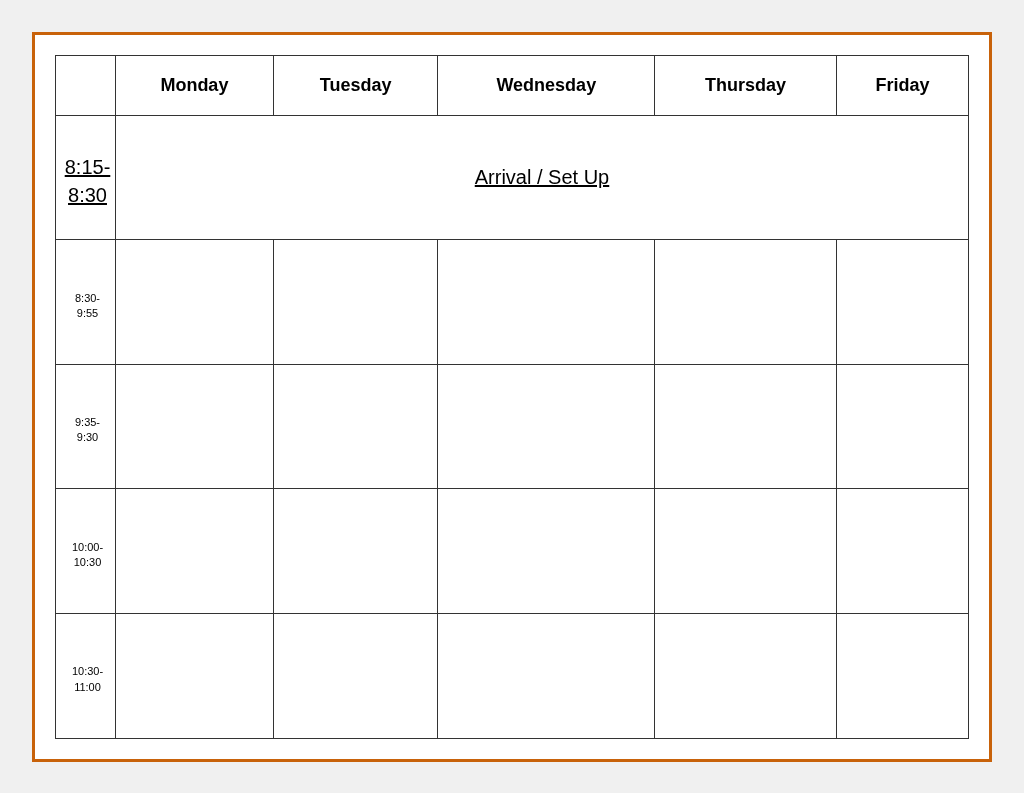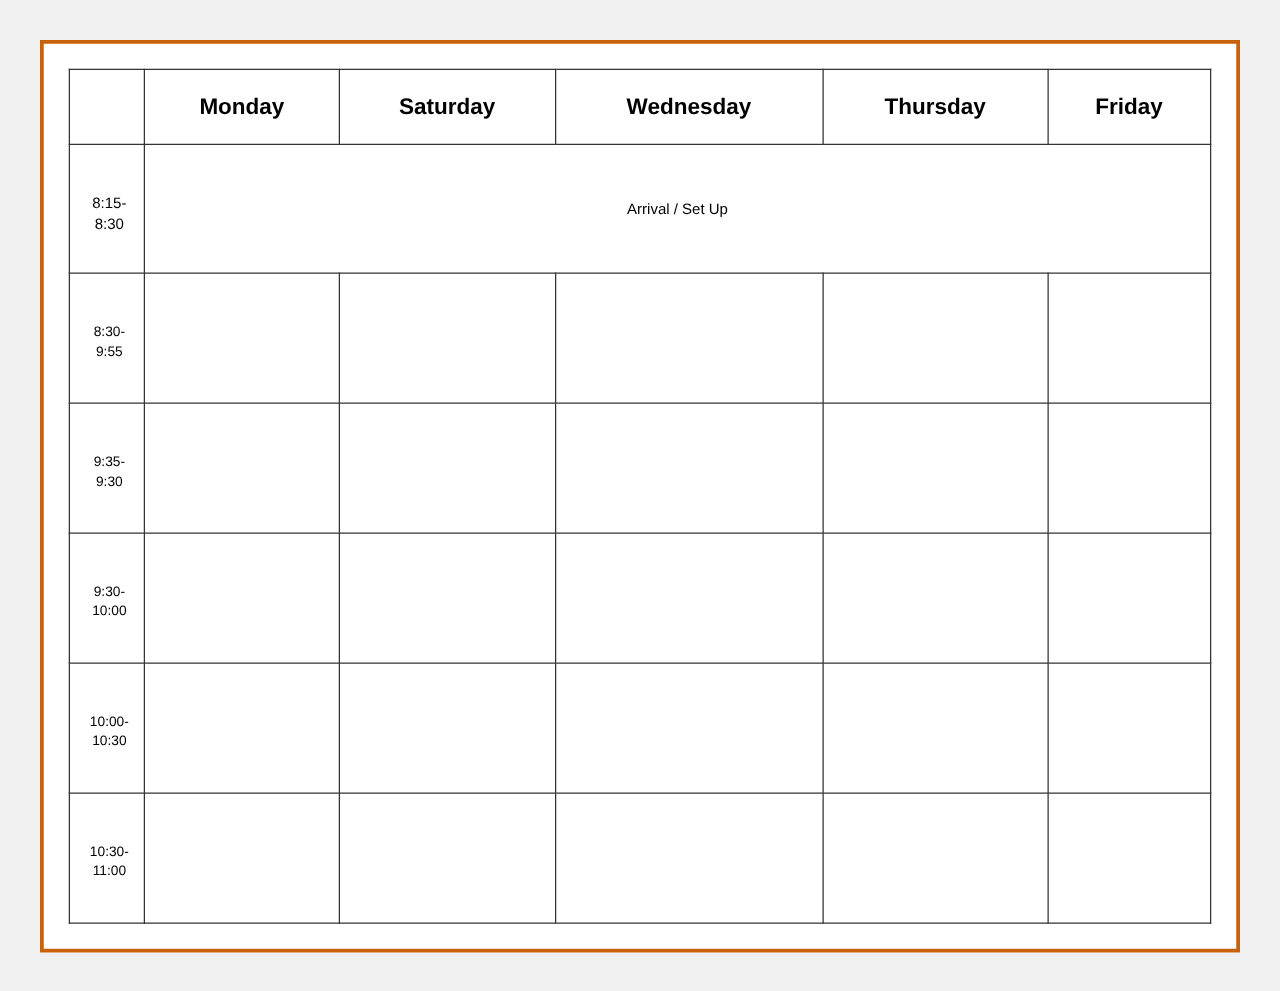--- a/index.html
+++ b/index.html
@@ -79,7 +79,7 @@
       <tr>
         <th class="time-col"></th>
         <th class="day-col">Monday</th>
-        <th class="day-col">Saturday</th>
+        <th class="day-col">Tuesday</th>
         <th class="day-col">Wednesday</th>
         <th class="day-col">Thursday</th>
         <th class="day-col">Friday</th>

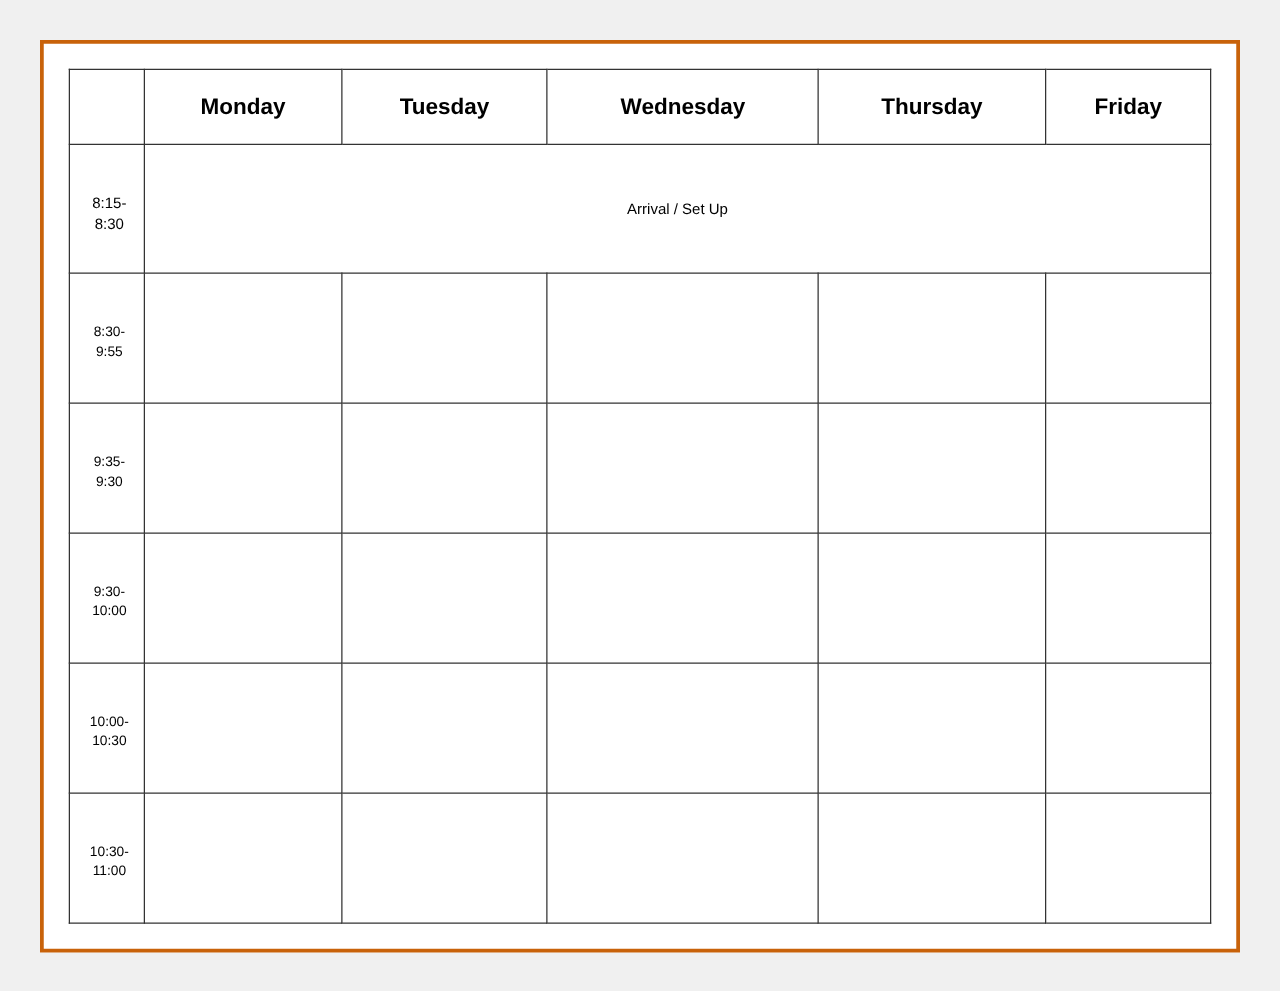--- a/index.html
+++ b/index.html
@@ -58,8 +58,9 @@
     }
 
     .arrival-row td {
-      font-size: 12px;
+      font-size: 20px;
       height: 50px;
+      text-decoration: underline;
     }
 
     .schedule-table tbody tr {

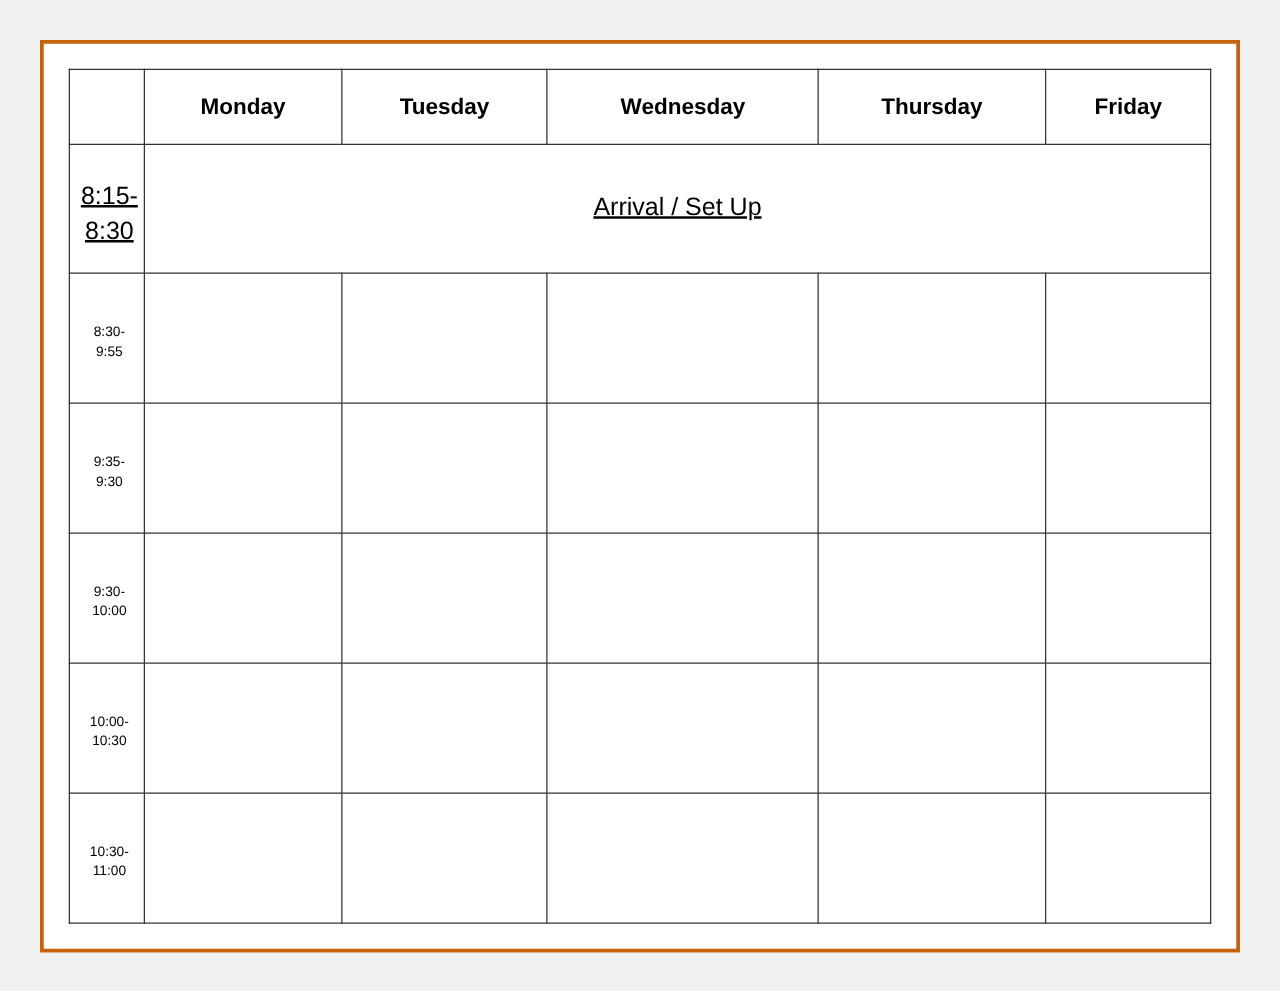--- a/index.html
+++ b/index.html
@@ -111,15 +111,6 @@
         <td class="day-col"></td>
       </tr>
       <tr>
-        <td class="time-col" style="white-space: pre-line;">9:30-
-10:00</td>
-        <td class="day-col"></td>
-        <td class="day-col"></td>
-        <td class="day-col"></td>
-        <td class="day-col"></td>
-        <td class="day-col"></td>
-      </tr>
-      <tr>
         <td class="time-col" style="white-space: pre-line;">10:00-
 10:30</td>
         <td class="day-col"></td>

